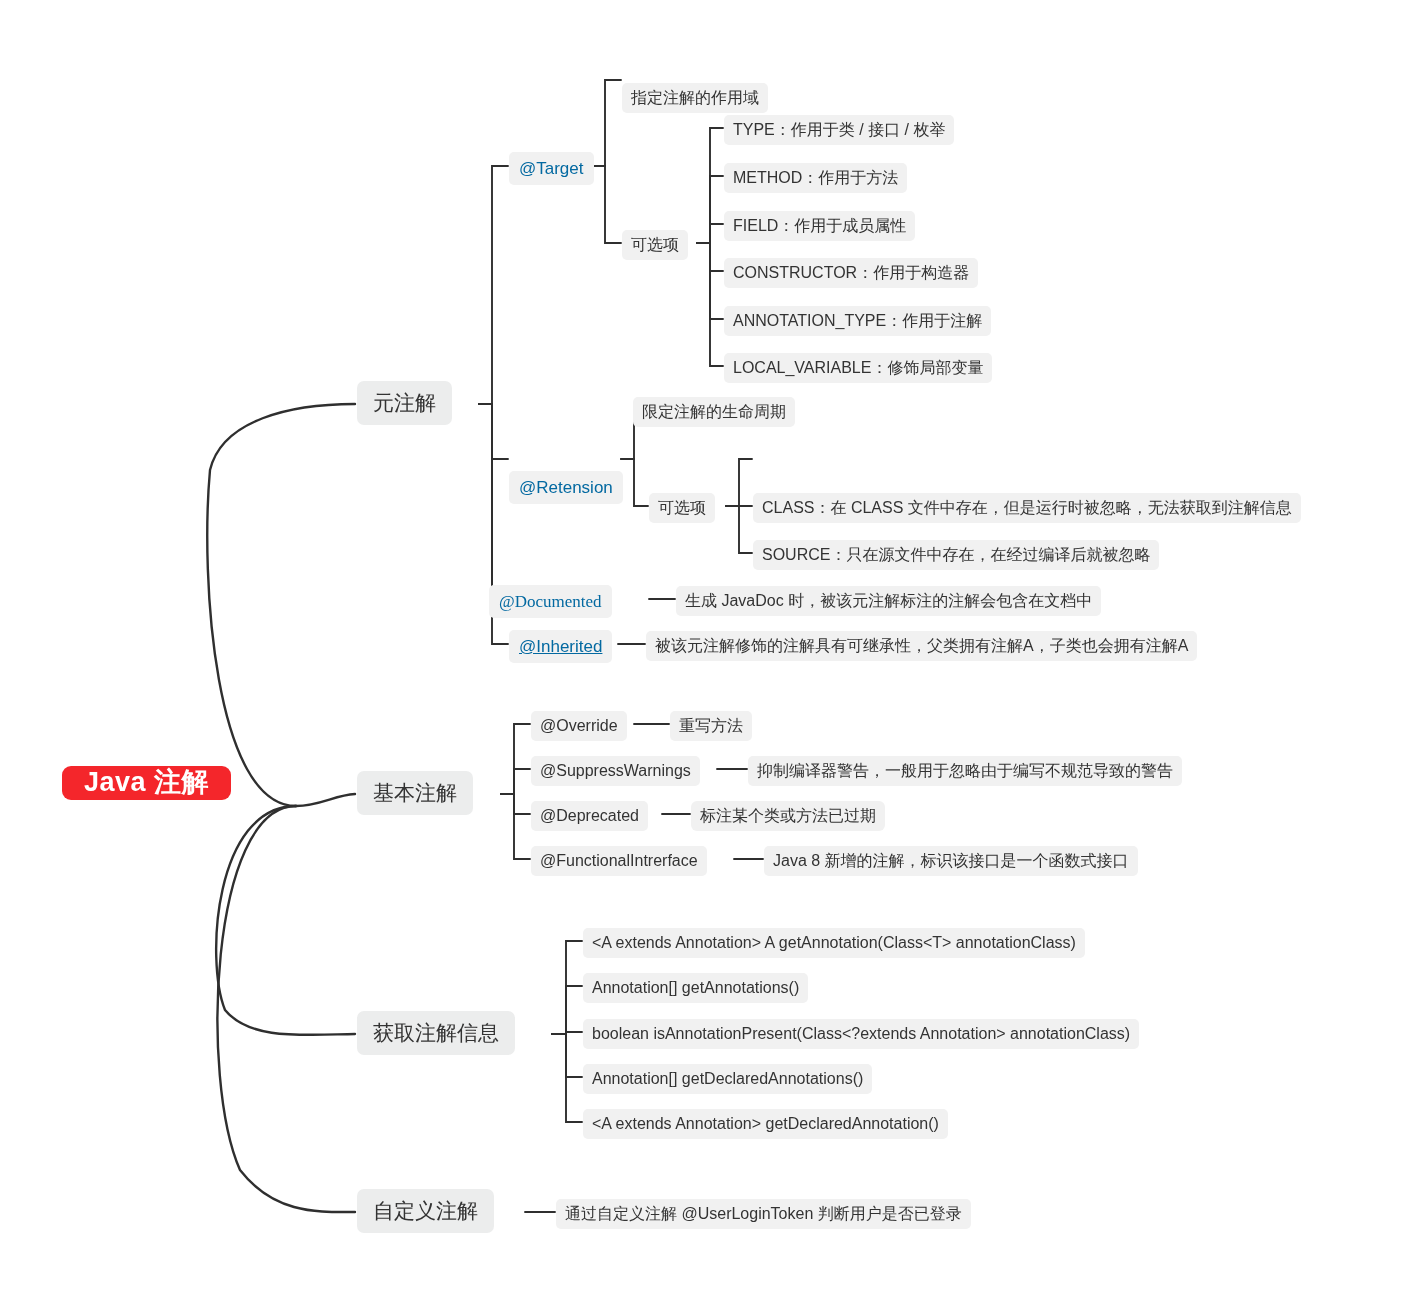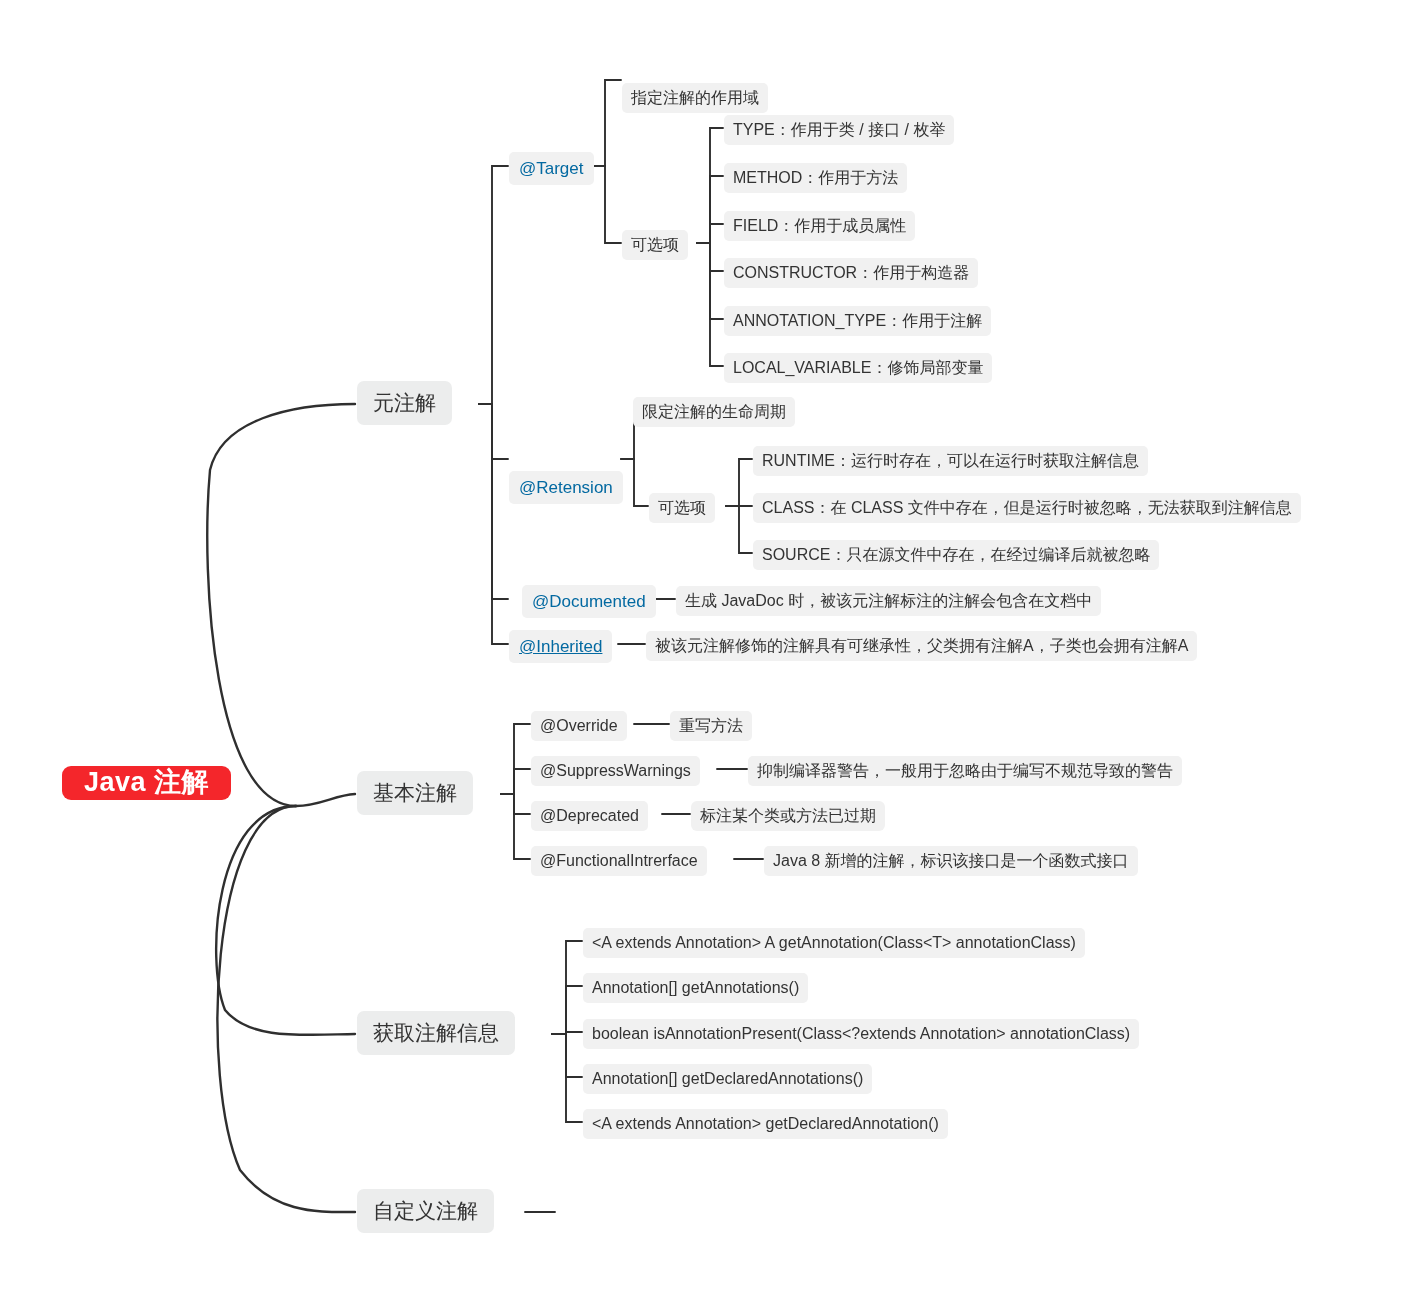--- a/index.html
+++ b/index.html
@@ -152,7 +152,6 @@
   <div class="node lvl3" style="left:633px; top:397px;">限定注解的生命周期</div>
   <div class="node lvl3" style="left:649px; top:493px;">可选项</div>
 
-  <div class="node lvl3" style="left:753px; top:446px;">RUNTIME：运行时存在，可以在运行时获取注解信息</div>
   <div class="node lvl3" style="left:753px; top:493px;">CLASS：在 CLASS 文件中存在，但是运行时被忽略，无法获取到注解信息</div>
   <div class="node lvl3" style="left:753px; top:540px;">SOURCE：只在源文件中存在，在经过编译后就被忽略</div>
 

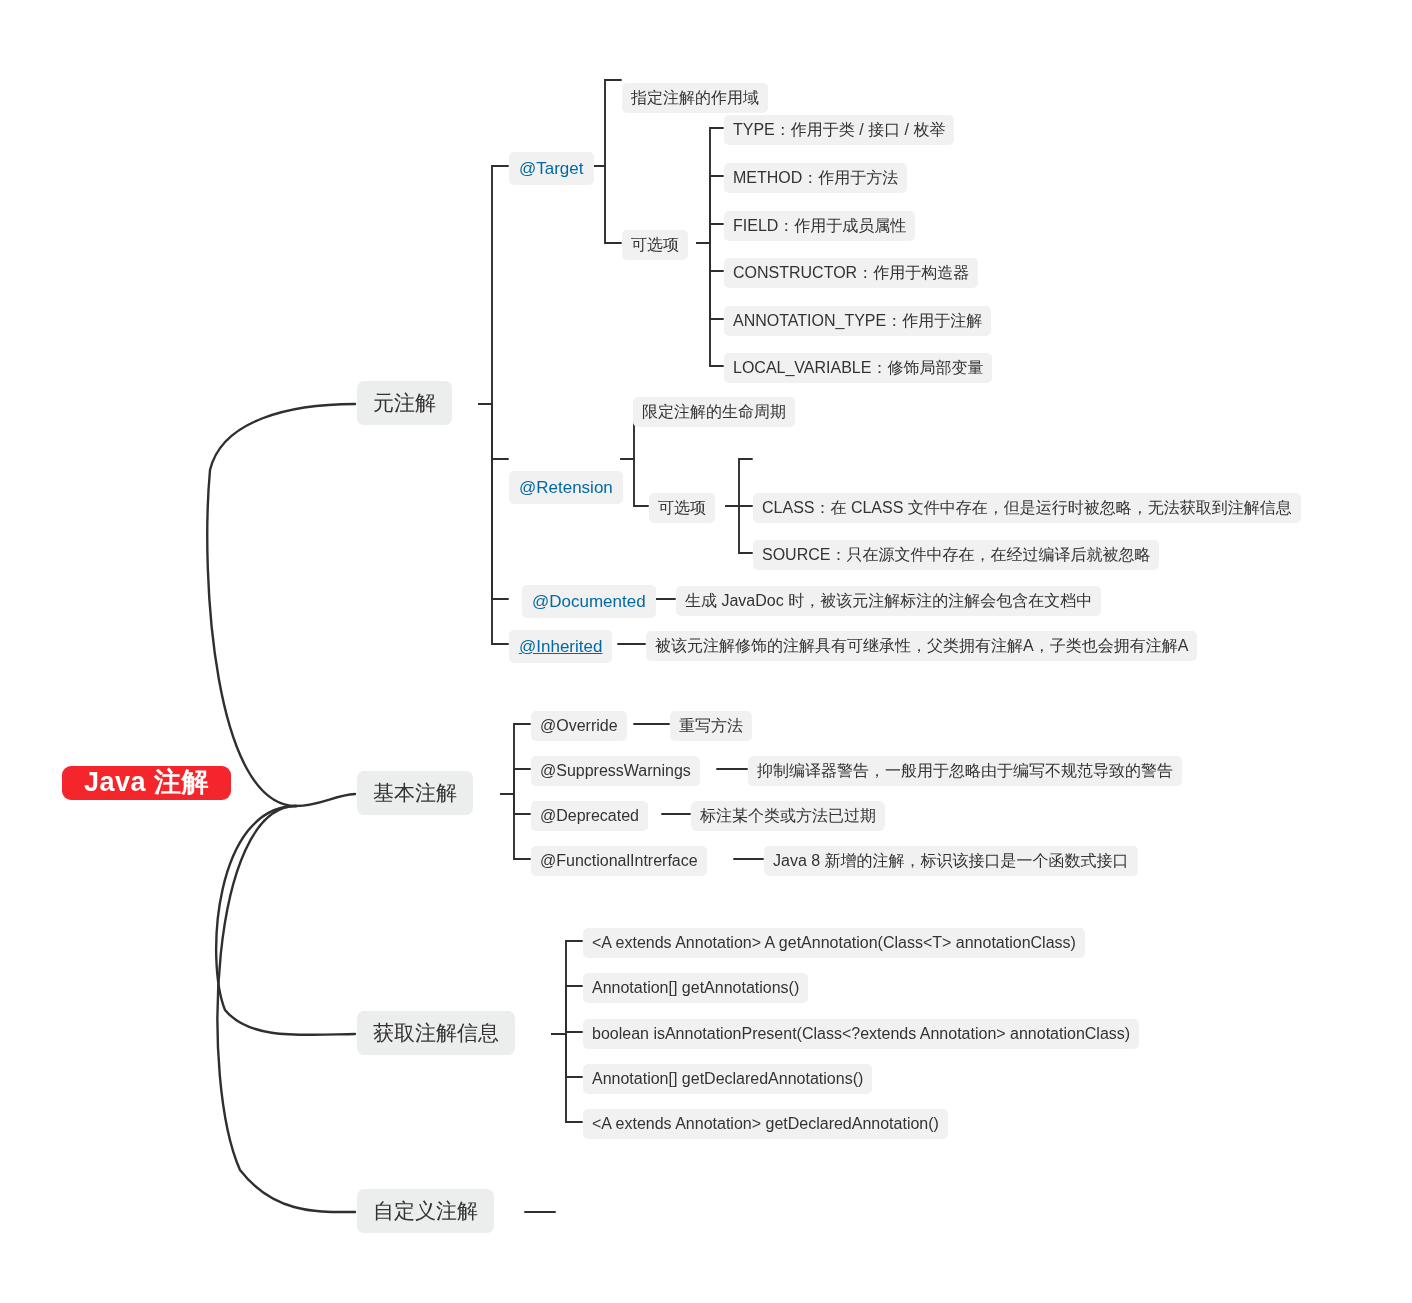--- a/index.html
+++ b/index.html
@@ -136,7 +136,7 @@
 
   <div class="node lvl2" style="left:509px; top:152px;">@Target</div>
   <div class="node lvl2" style="left:509px; top:445px;margin-top:26px;">@Retension</div>
-  <div class="node lvl2" style="left:522px; top:585px;">@Documented</div>
+  <div class="node lvl2" style="left:489px; top:585px;font-family:Liberation Serif, serif;">@Documented</div>
   <div class="node lvl2" style="left:509px; top:630px;text-decoration:underline;">@Inherited</div>
 
   <div class="node lvl3" style="left:622px; top:83px;">指定注解的作用域</div>

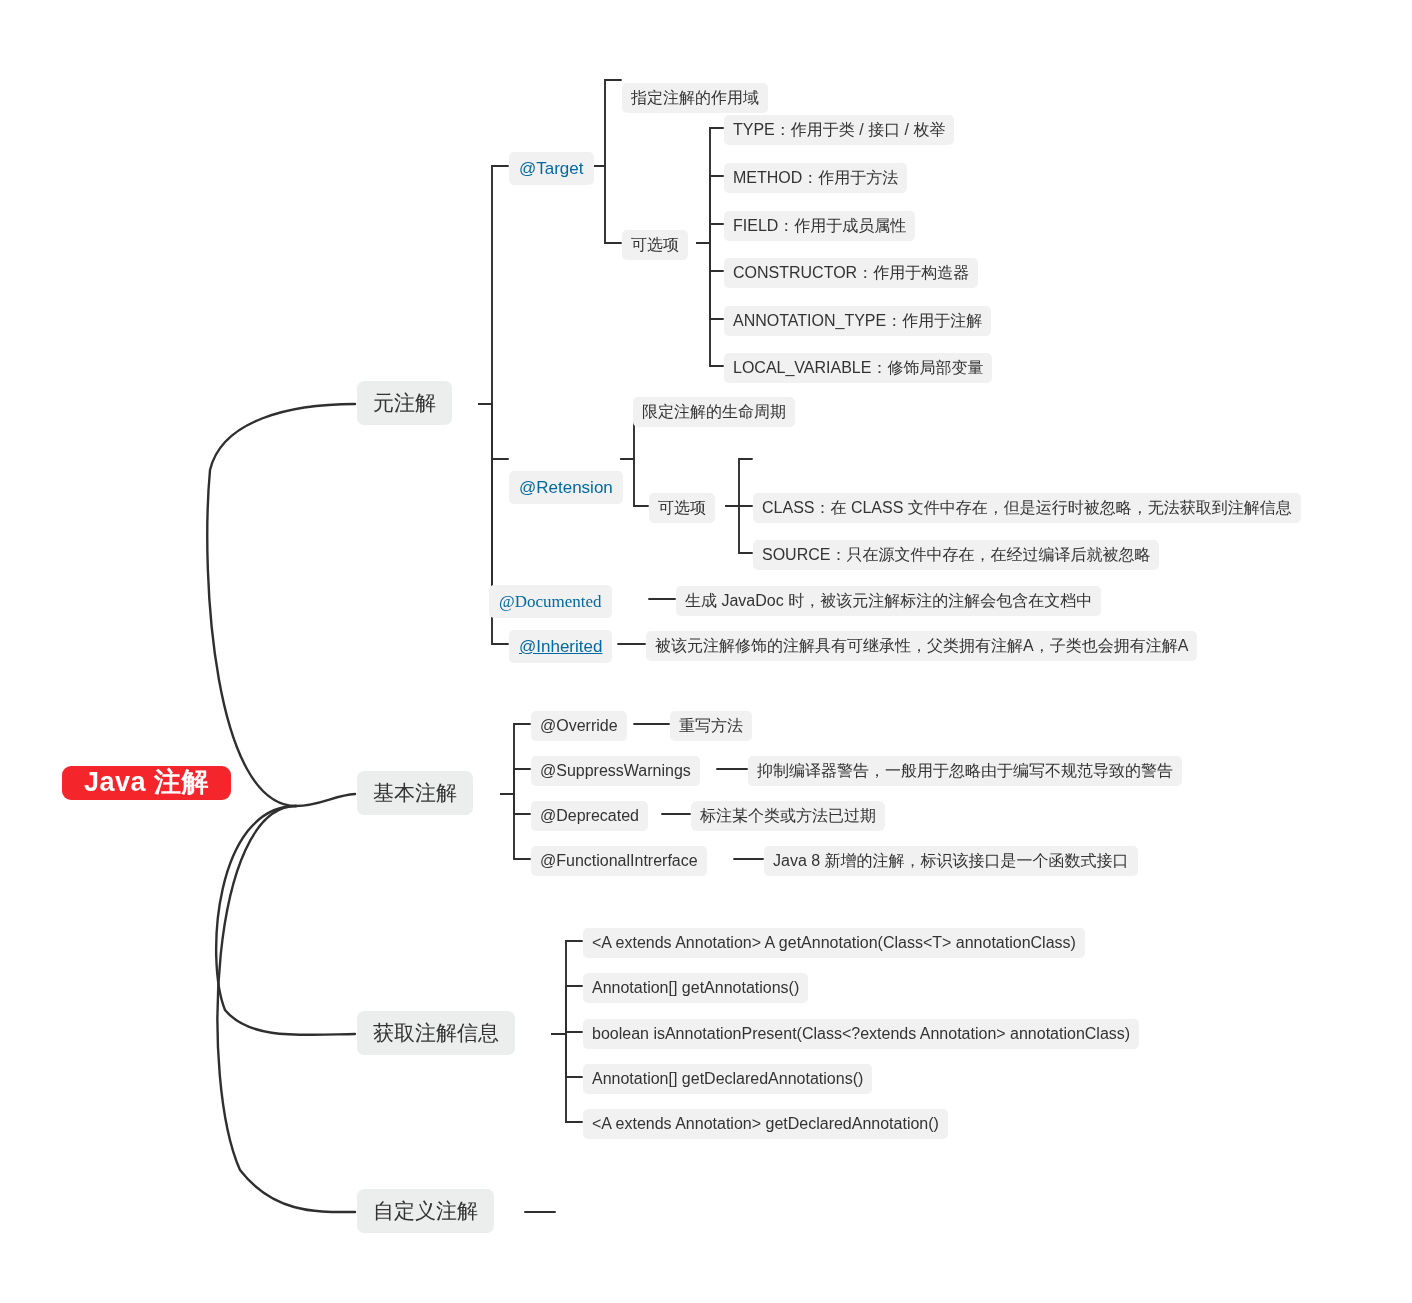--- a/index.html
+++ b/index.html
@@ -174,6 +174,7 @@
   <div class="node lvl3" style="left:583px; top:1064px;">Annotation[] getDeclaredAnnotations()</div>
   <div class="node lvl3" style="left:583px; top:1109px;">&lt;A extends Annotation&gt; getDeclaredAnnotation()</div>
 
+  <div class="node lvl3" style="left:556px; top:1199px;">通过自定义注解 @UserLoginToken 判断用户是否已登录</div>
 
 </div>
 

